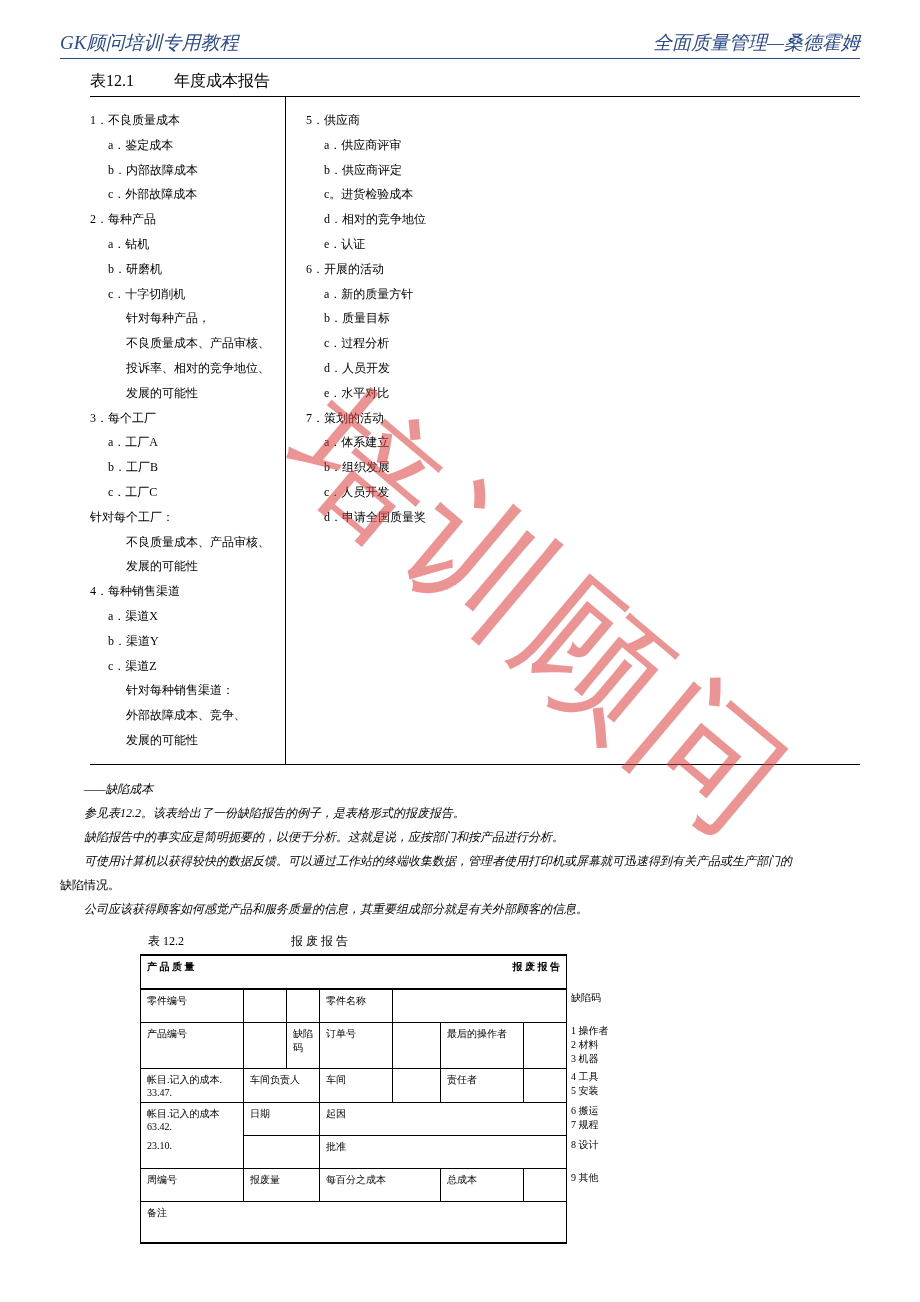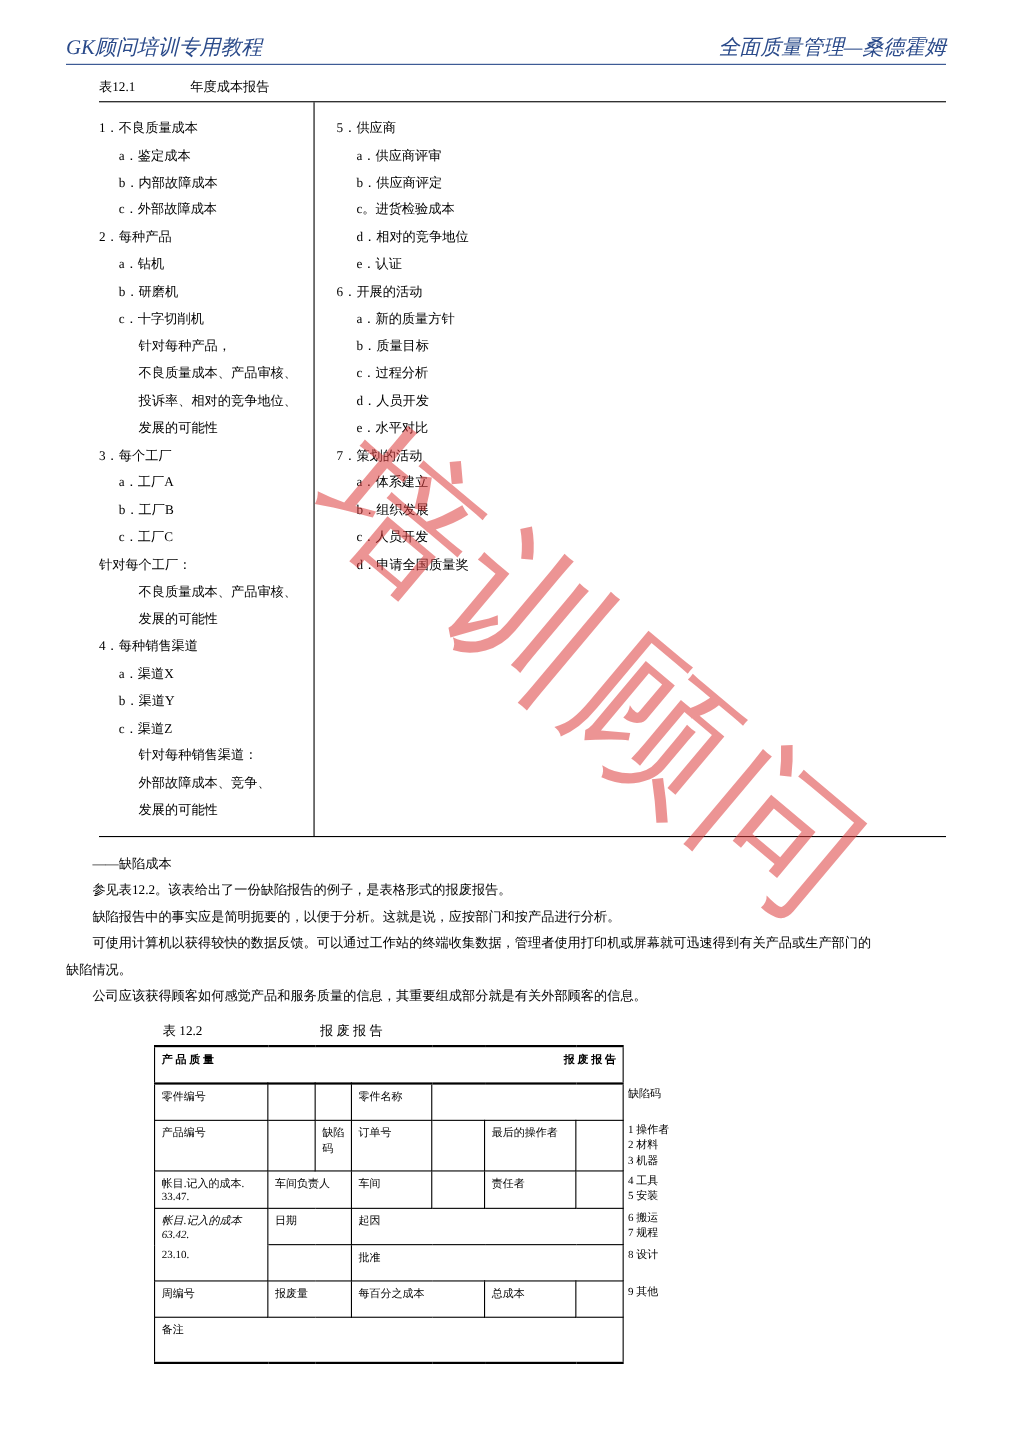--- a/index.html
+++ b/index.html
@@ -32,7 +32,7 @@
     margin-left: 30px;
     padding: 4px 0;
     border-bottom: 1px solid #000;
-    font-size: 12px;
+    font-size: 16px;
   }
   .table-header .num { display: inline-block; width: 80px; }
   .two-col-wrap {

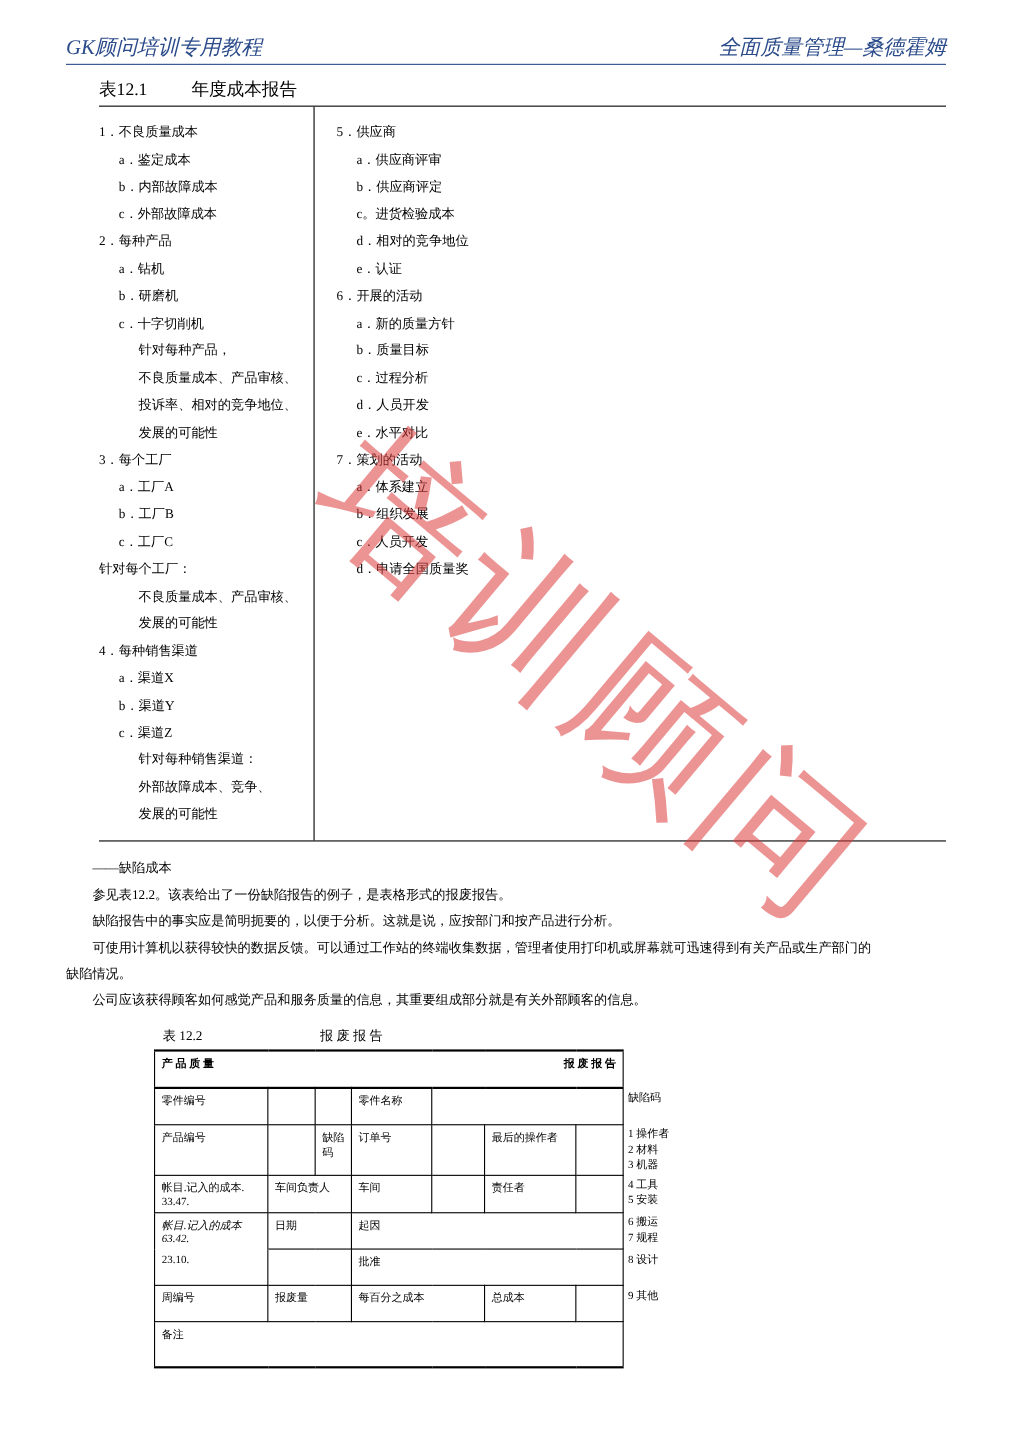--- a/index.html
+++ b/index.html
@@ -52,7 +52,7 @@
   .l2 { margin: 2px 0 2px 18px; line-height: 1.9; }
   .l3 { margin: 2px 0 2px 36px; line-height: 1.9; }
   .para-block { margin-top: 12px; line-height: 2; font-size: 12px; }
-  .para { text-indent: 2em; margin: 0; }
+  .para { text-indent: 2em; margin: 0; font-style: italic; }
   .para-noindent { margin: 0; }
   .t2-header { margin: 12px 0 4px 88px; font-weight: normal; }
   .t2-header .num { display: inline-block; width: 140px; }

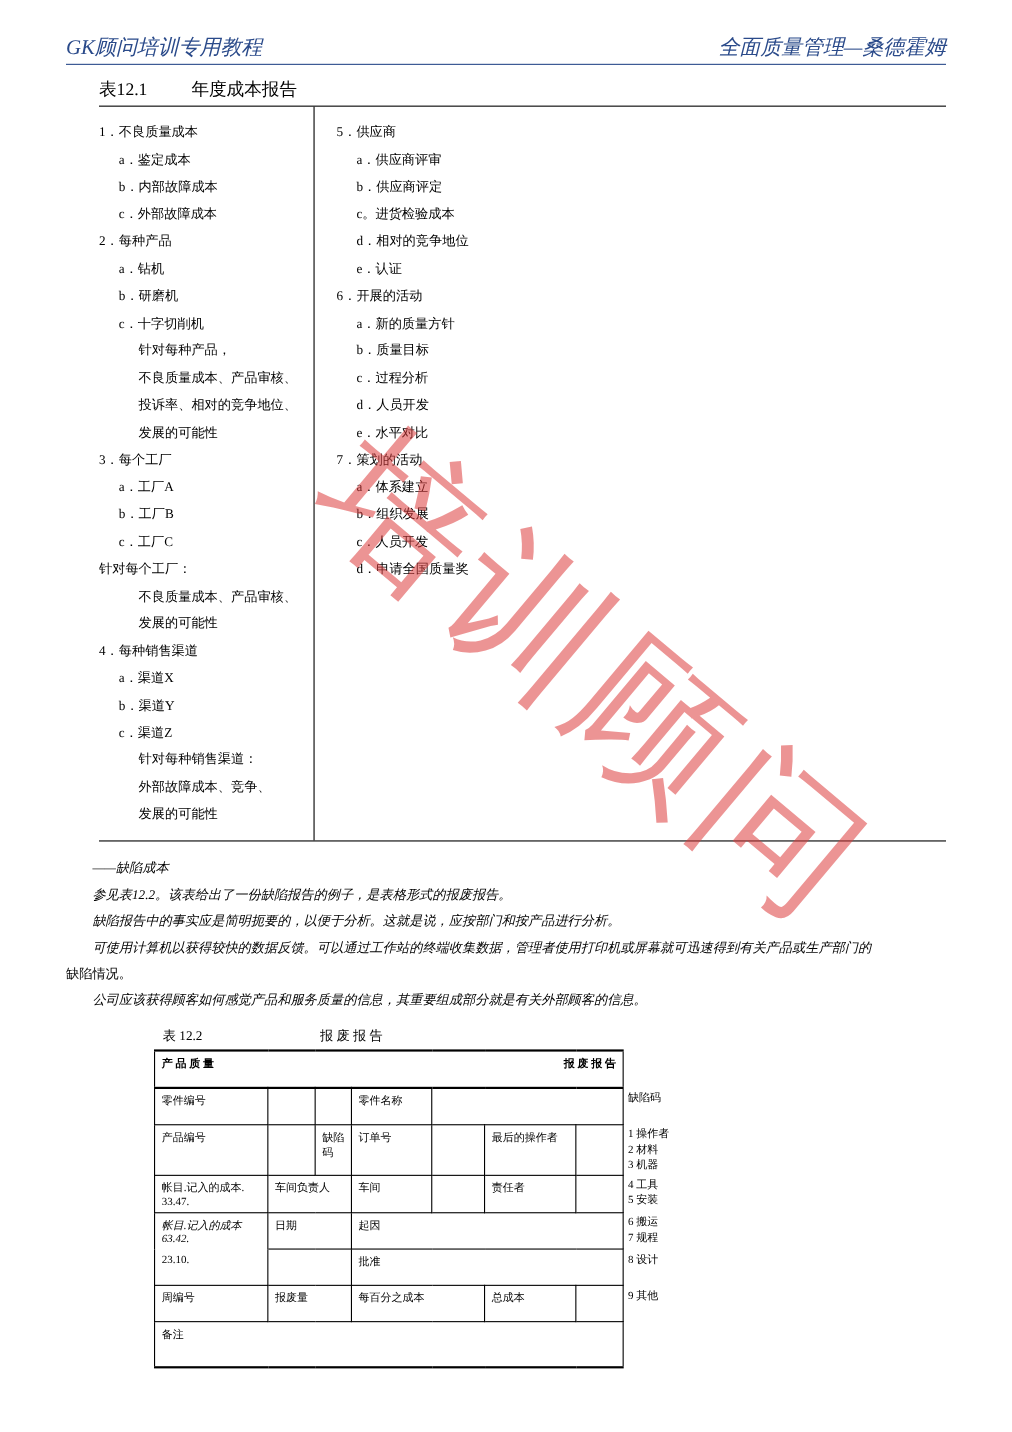--- a/index.html
+++ b/index.html
@@ -77,7 +77,7 @@
     height: auto;
   }
   .t2 .topless { border-top: none; }
-  .t2 .botless { border-bottom: none; font-style: italic; }
+  .t2 .botless { border-bottom: none; }
   .watermark {
     position: absolute;
     top: 520px;

